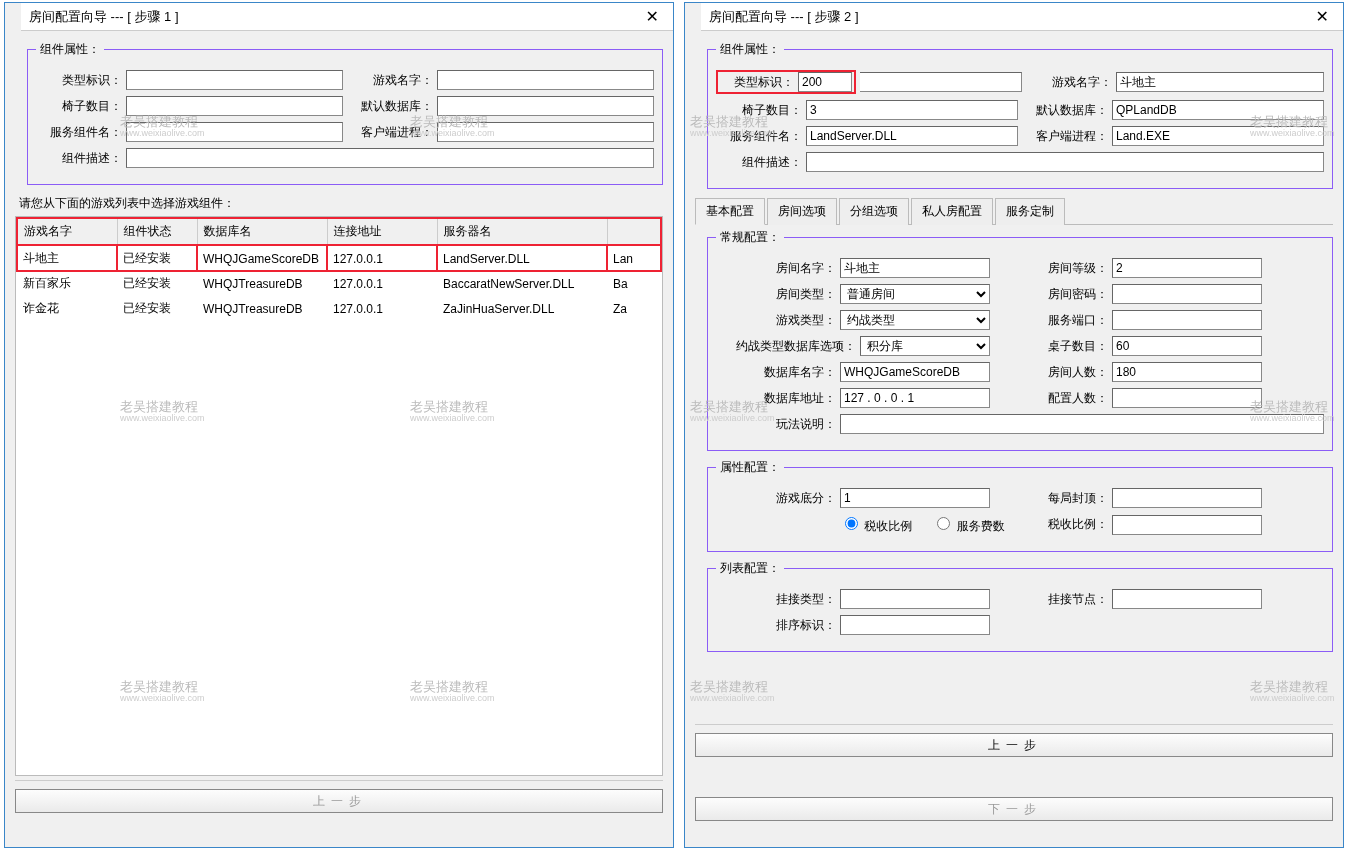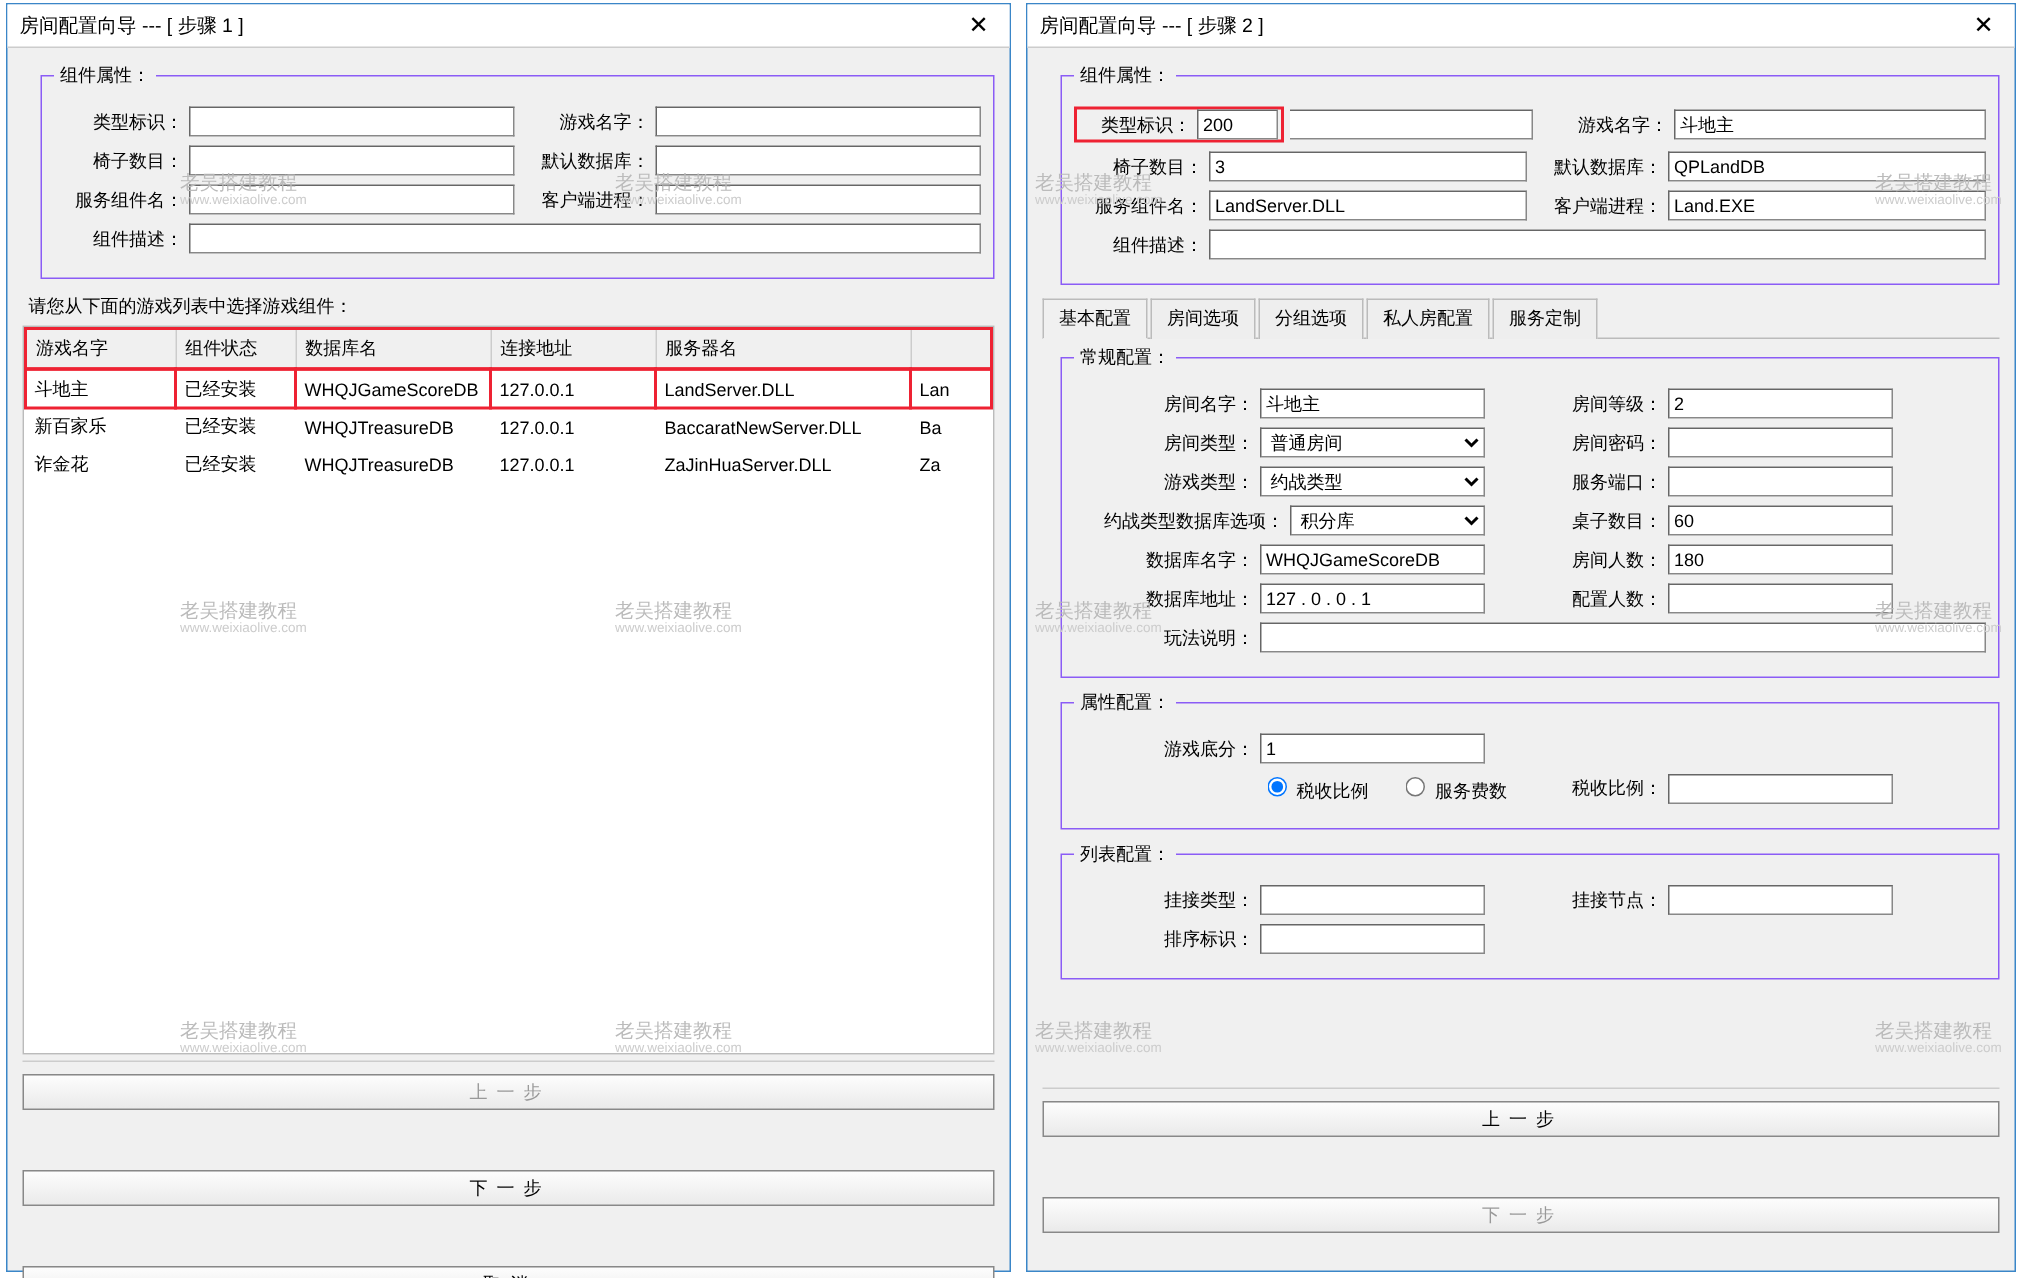--- a/index.html
+++ b/index.html
@@ -27,6 +27,7 @@
     background: #fff;
     border-bottom: 1px solid #ccc;
     font-size: 13px;
+    margin-left: 16px;
   }
   .titlebar .close {
     font-size: 16px;

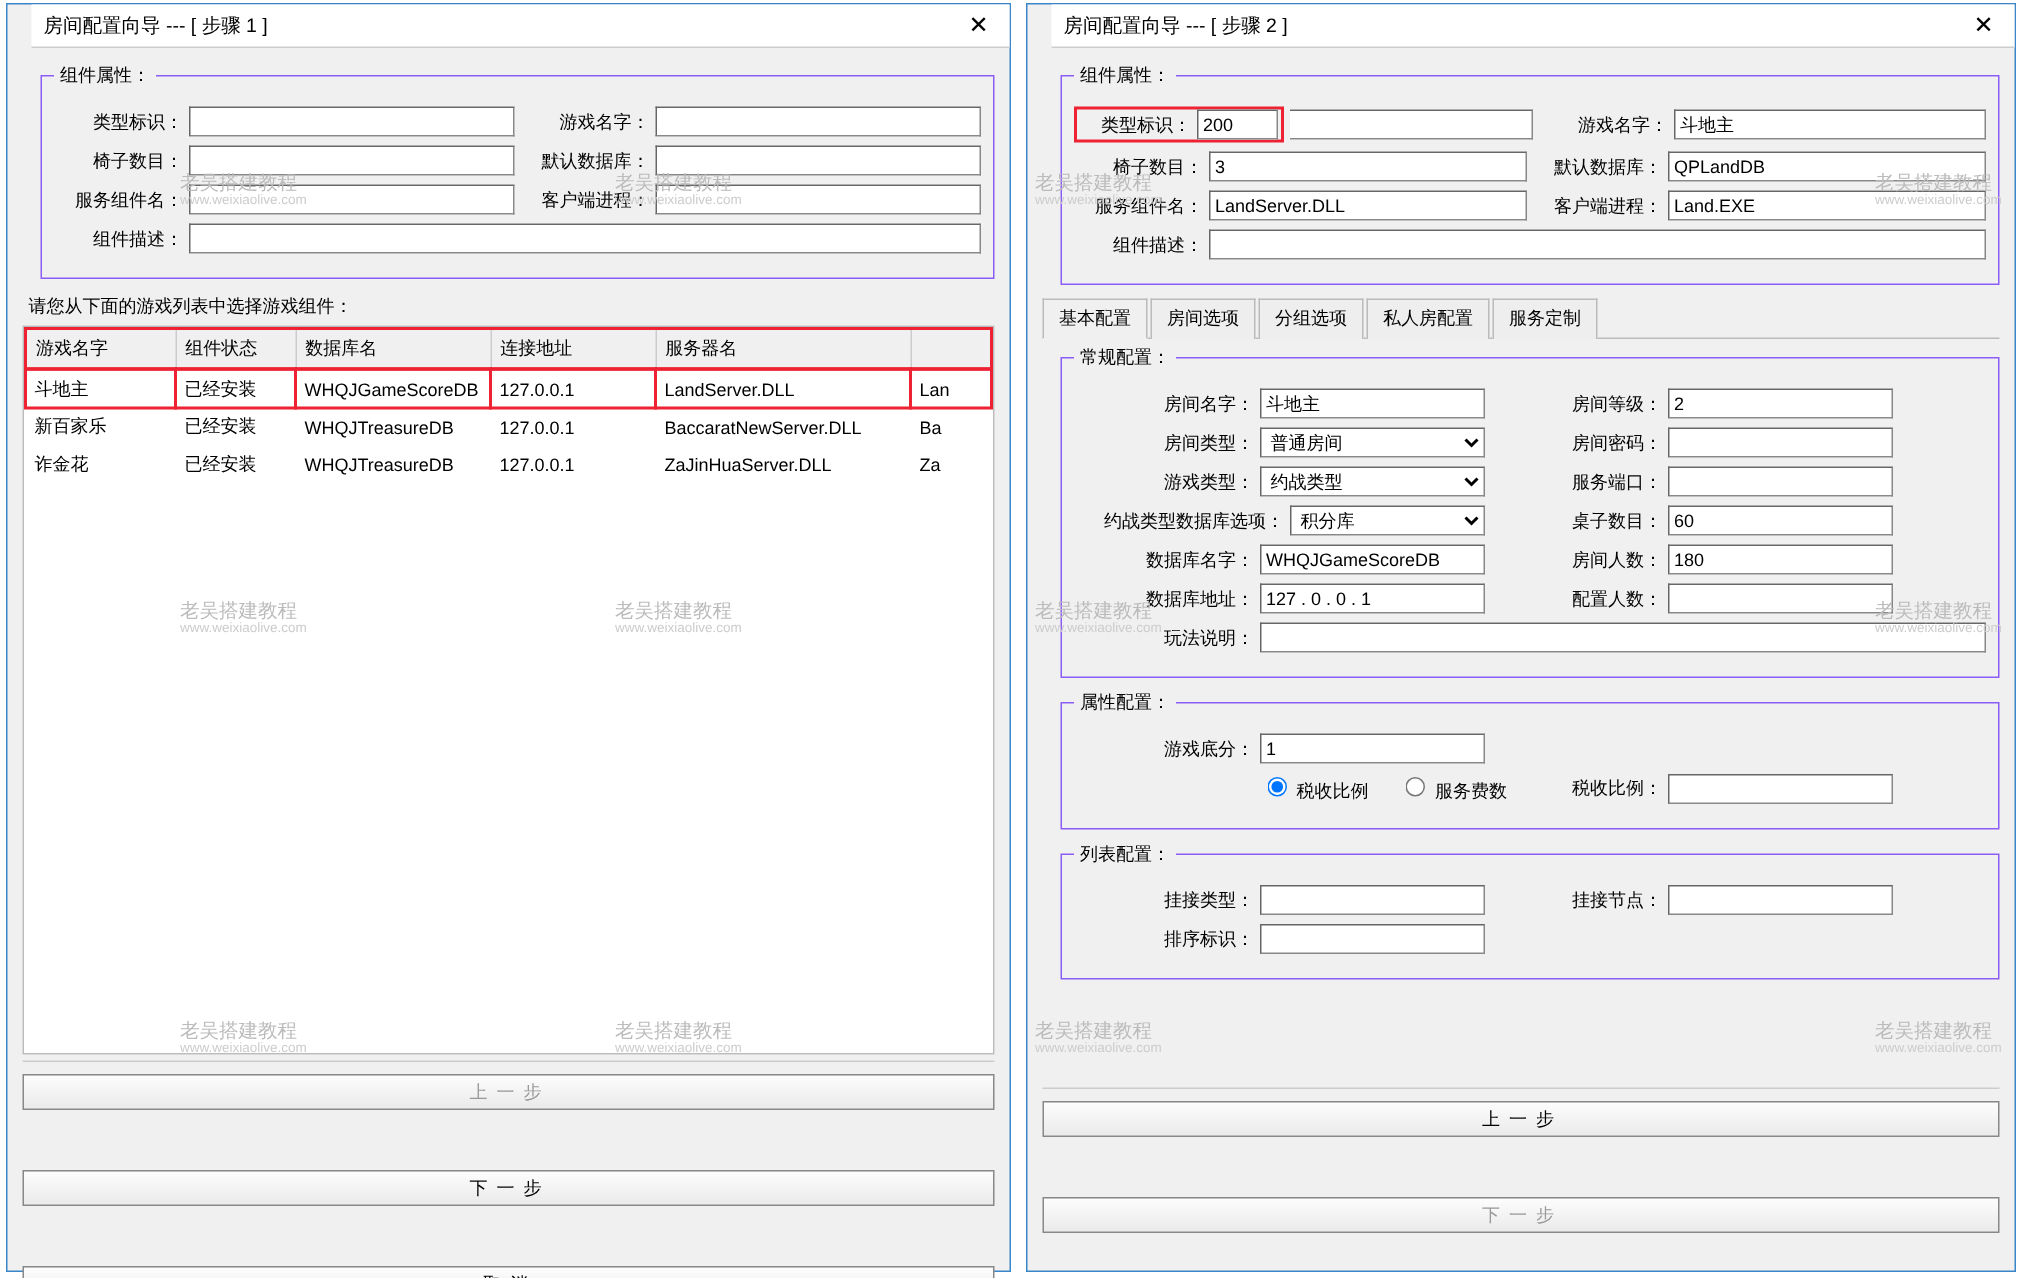--- a/index.html
+++ b/index.html
@@ -94,7 +94,7 @@
   .grid {
     border: 1px solid #bbb;
     background: #fff;
-    height: 486px;
+    height: 560px;
     overflow: auto;
     position: relative;
   }

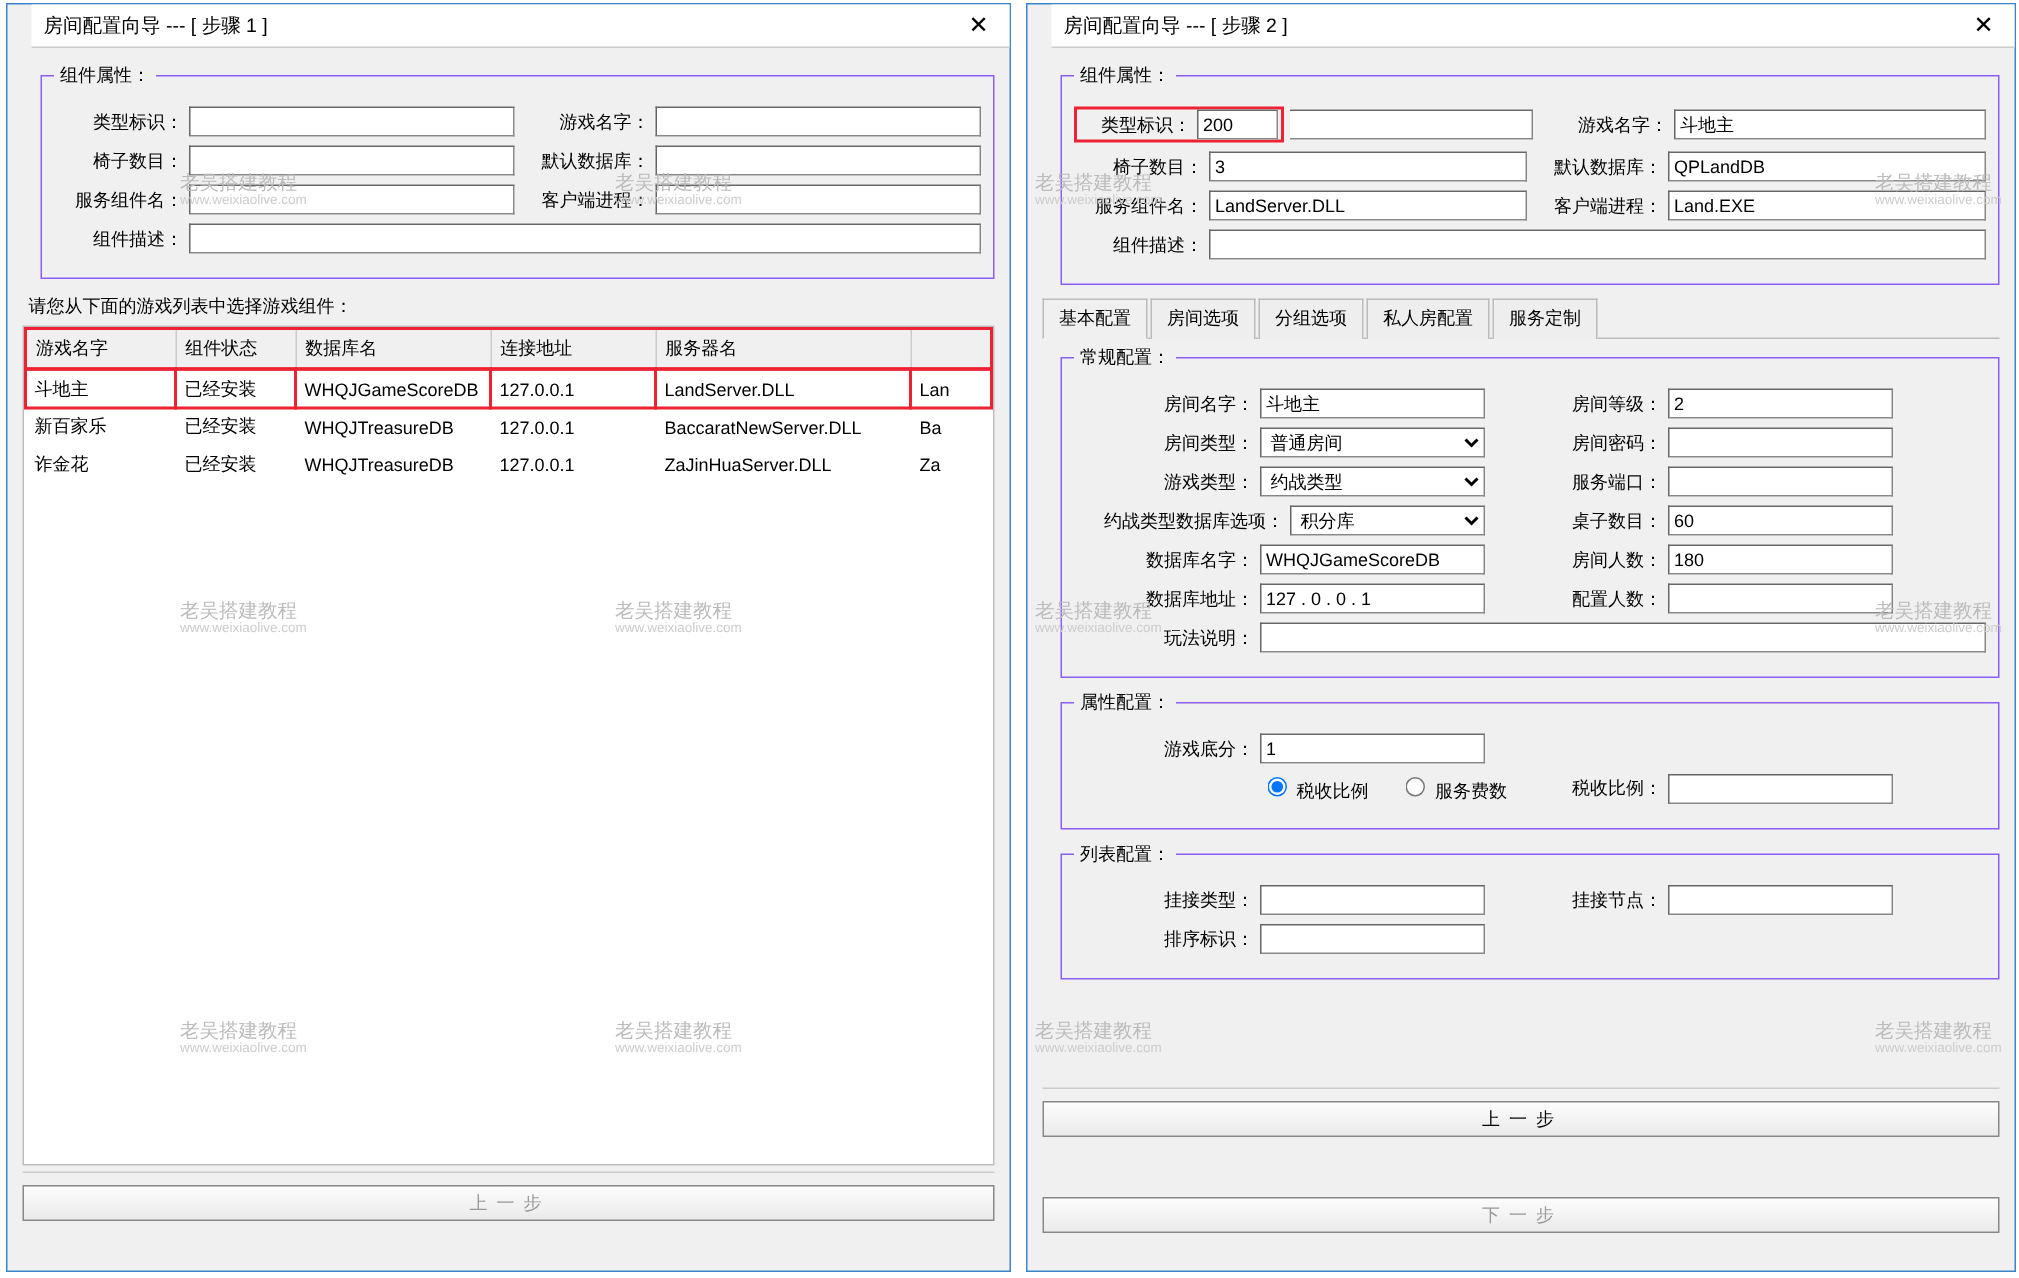--- a/index.html
+++ b/index.html
@@ -415,6 +415,10 @@
             <span class="lbl-wide">游戏底分：</span>
             <input class="inp inp-sm" value="1" style="">
           </div>
+        <div class="half">
+            <span class="lbl">每局封顶：</span>
+            <input class="inp inp-sm" style="">
+          </div>
       </div>
       <div class="row">
         <div class="half">

